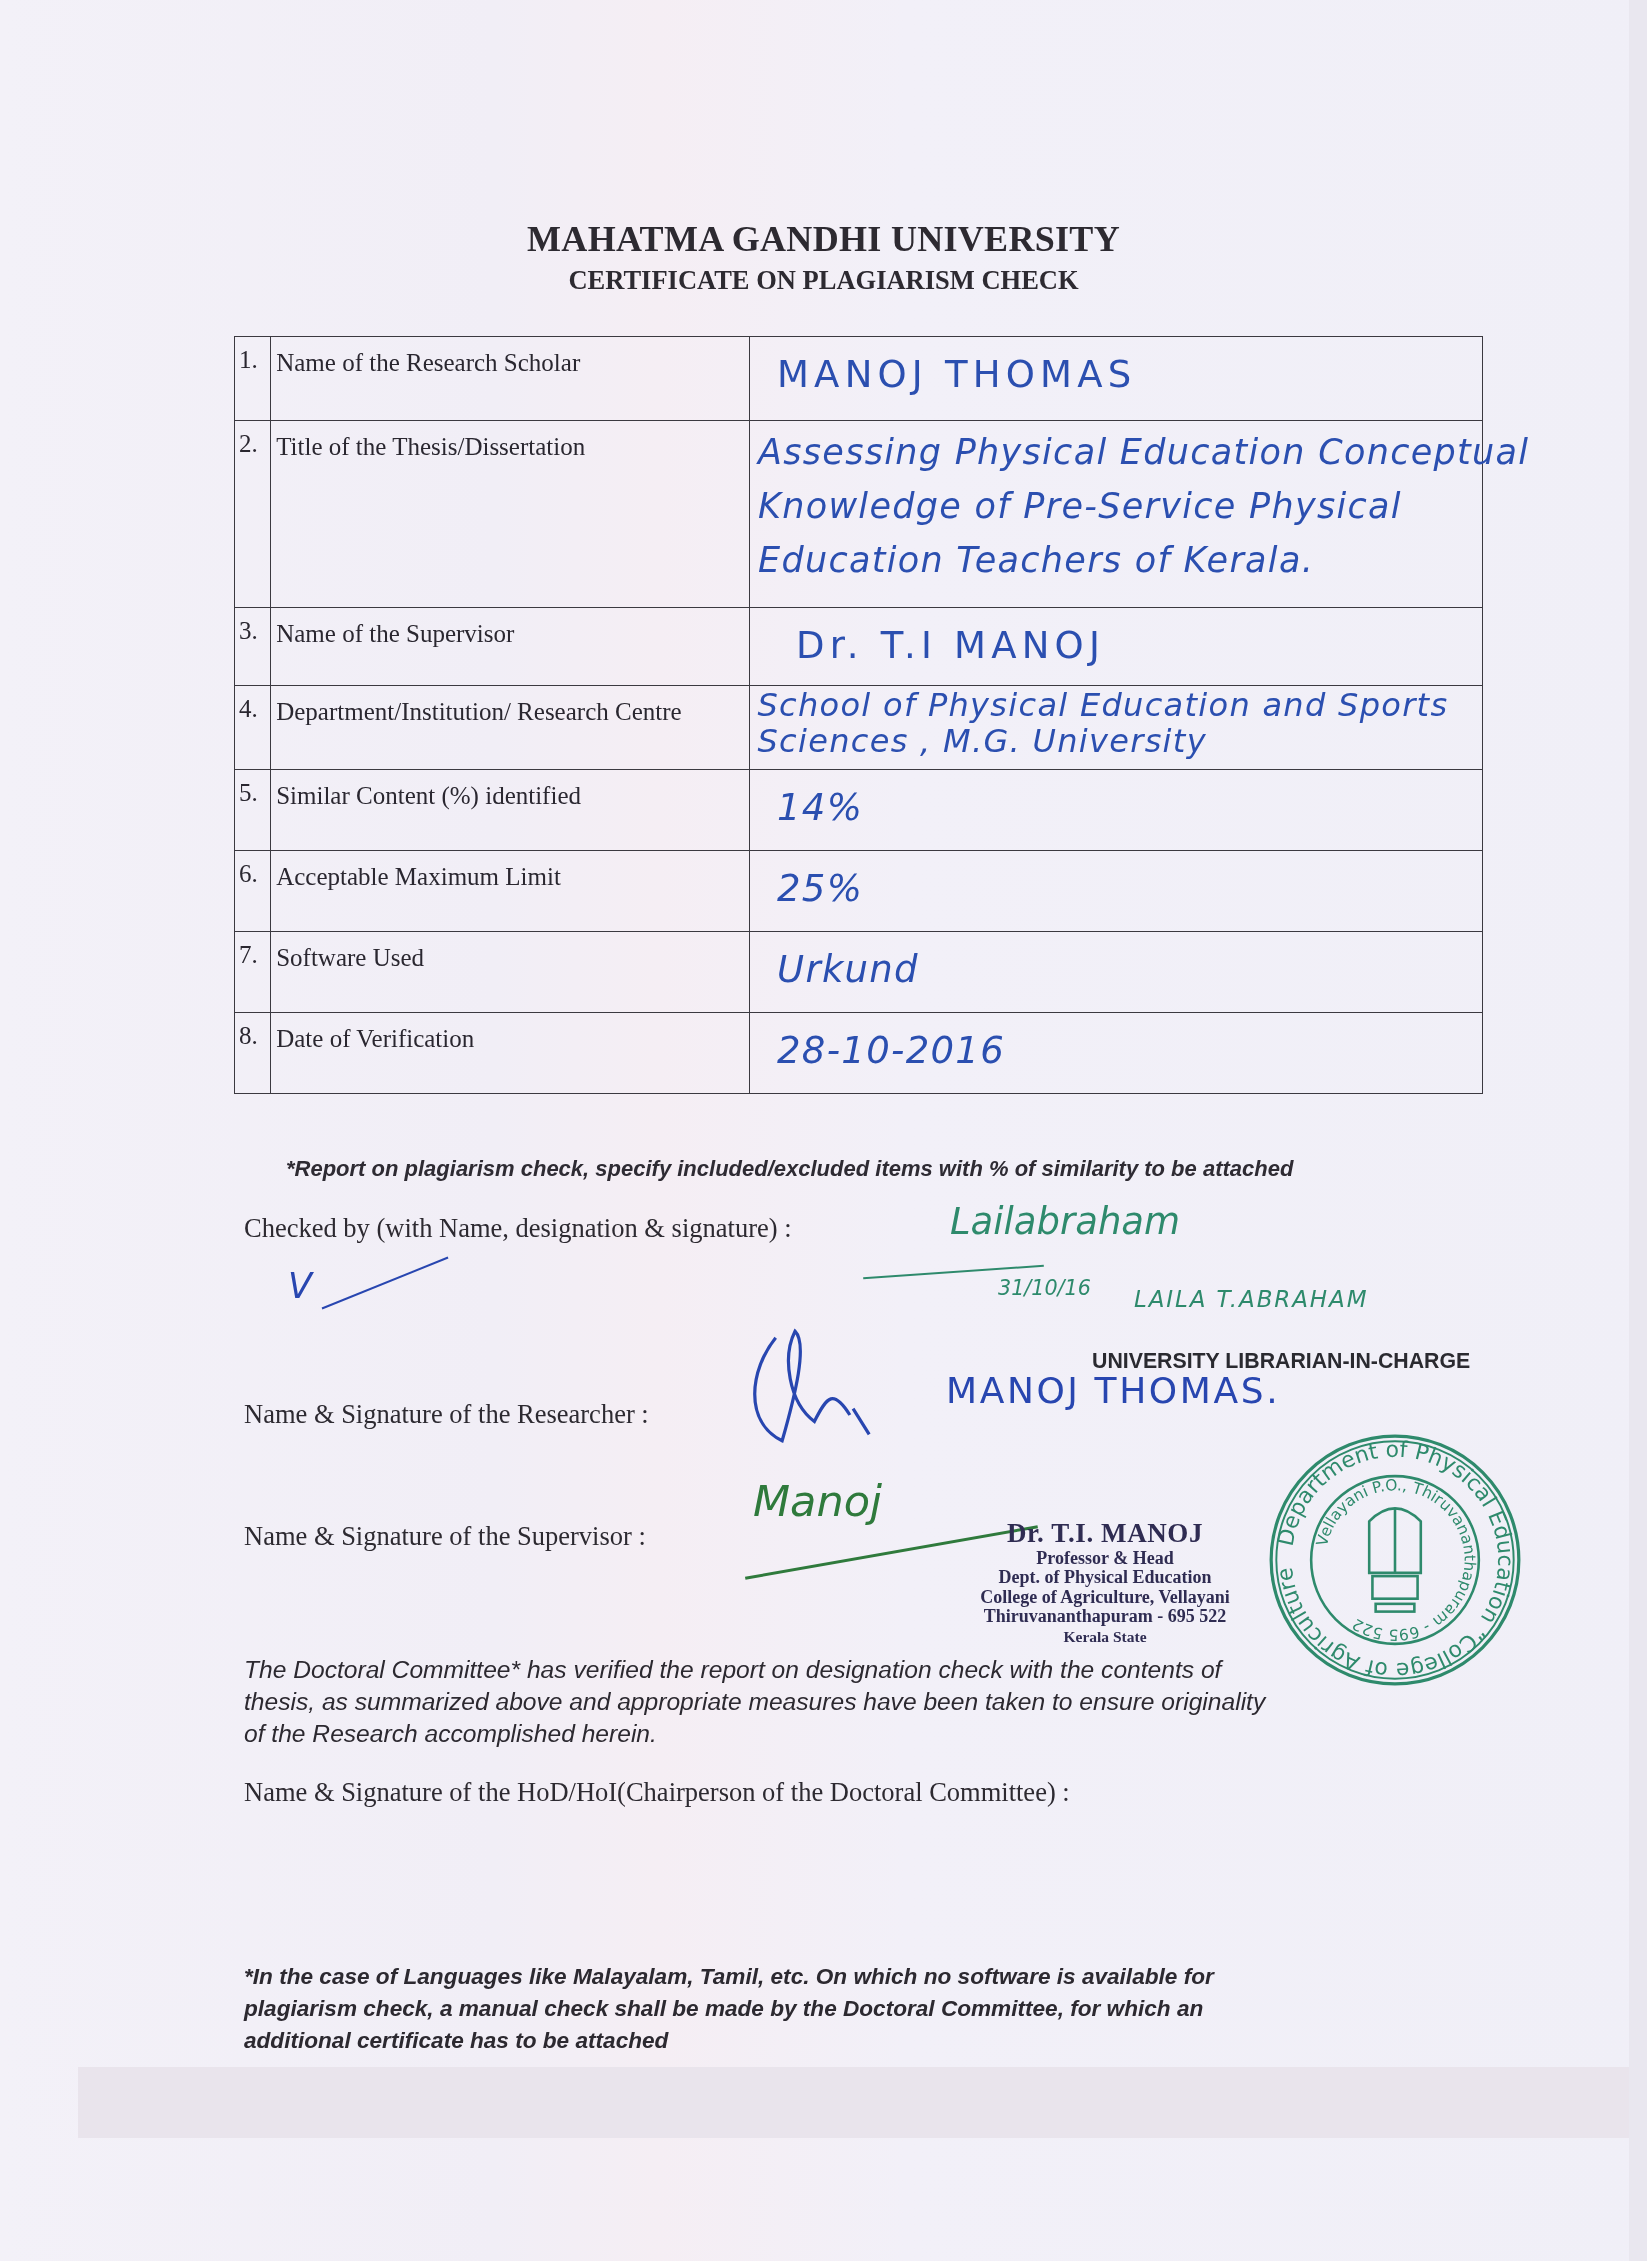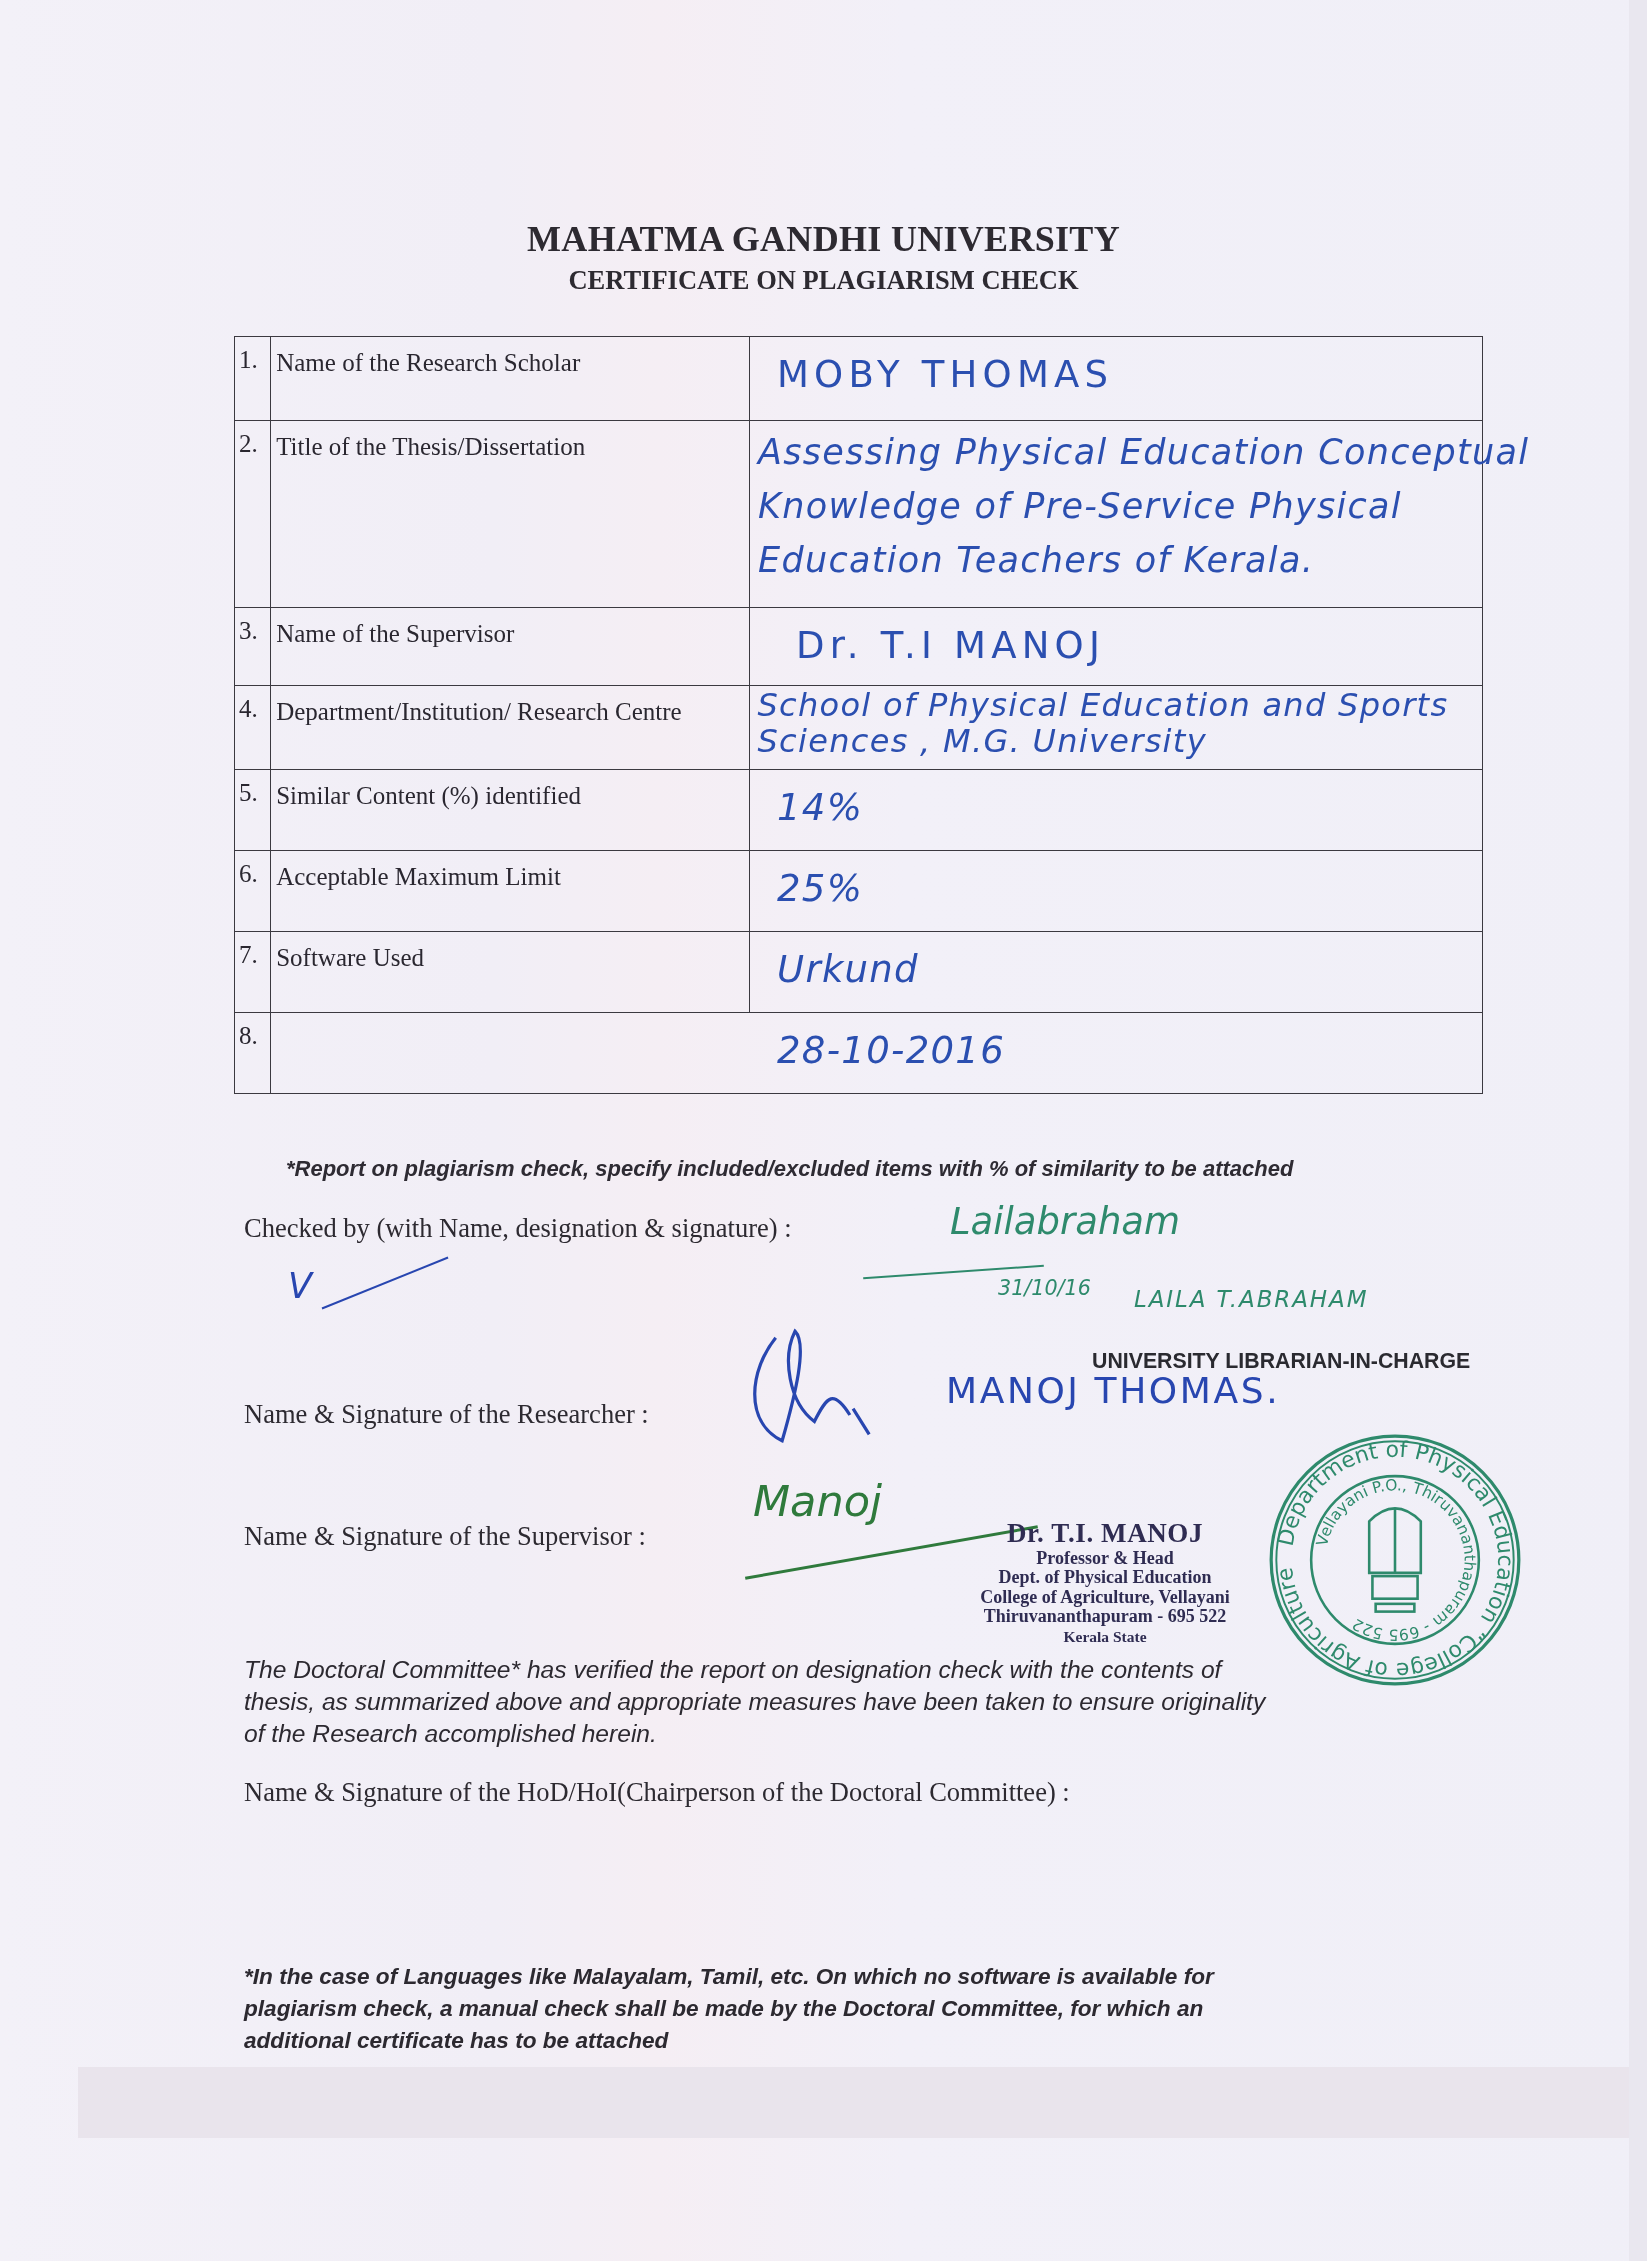--- a/index.html
+++ b/index.html
@@ -66,7 +66,7 @@
       <div class="cell-num">1.</div>
       <div class="cell-label">Name of the Research Scholar</div>
       <div class="cell-value">
-          <div class="hand caps">MOBY THOMAS</div>
+          <div class="hand caps">MANOJ THOMAS</div>
         </div>
     </div>
     <div class="row" style="height:187px">

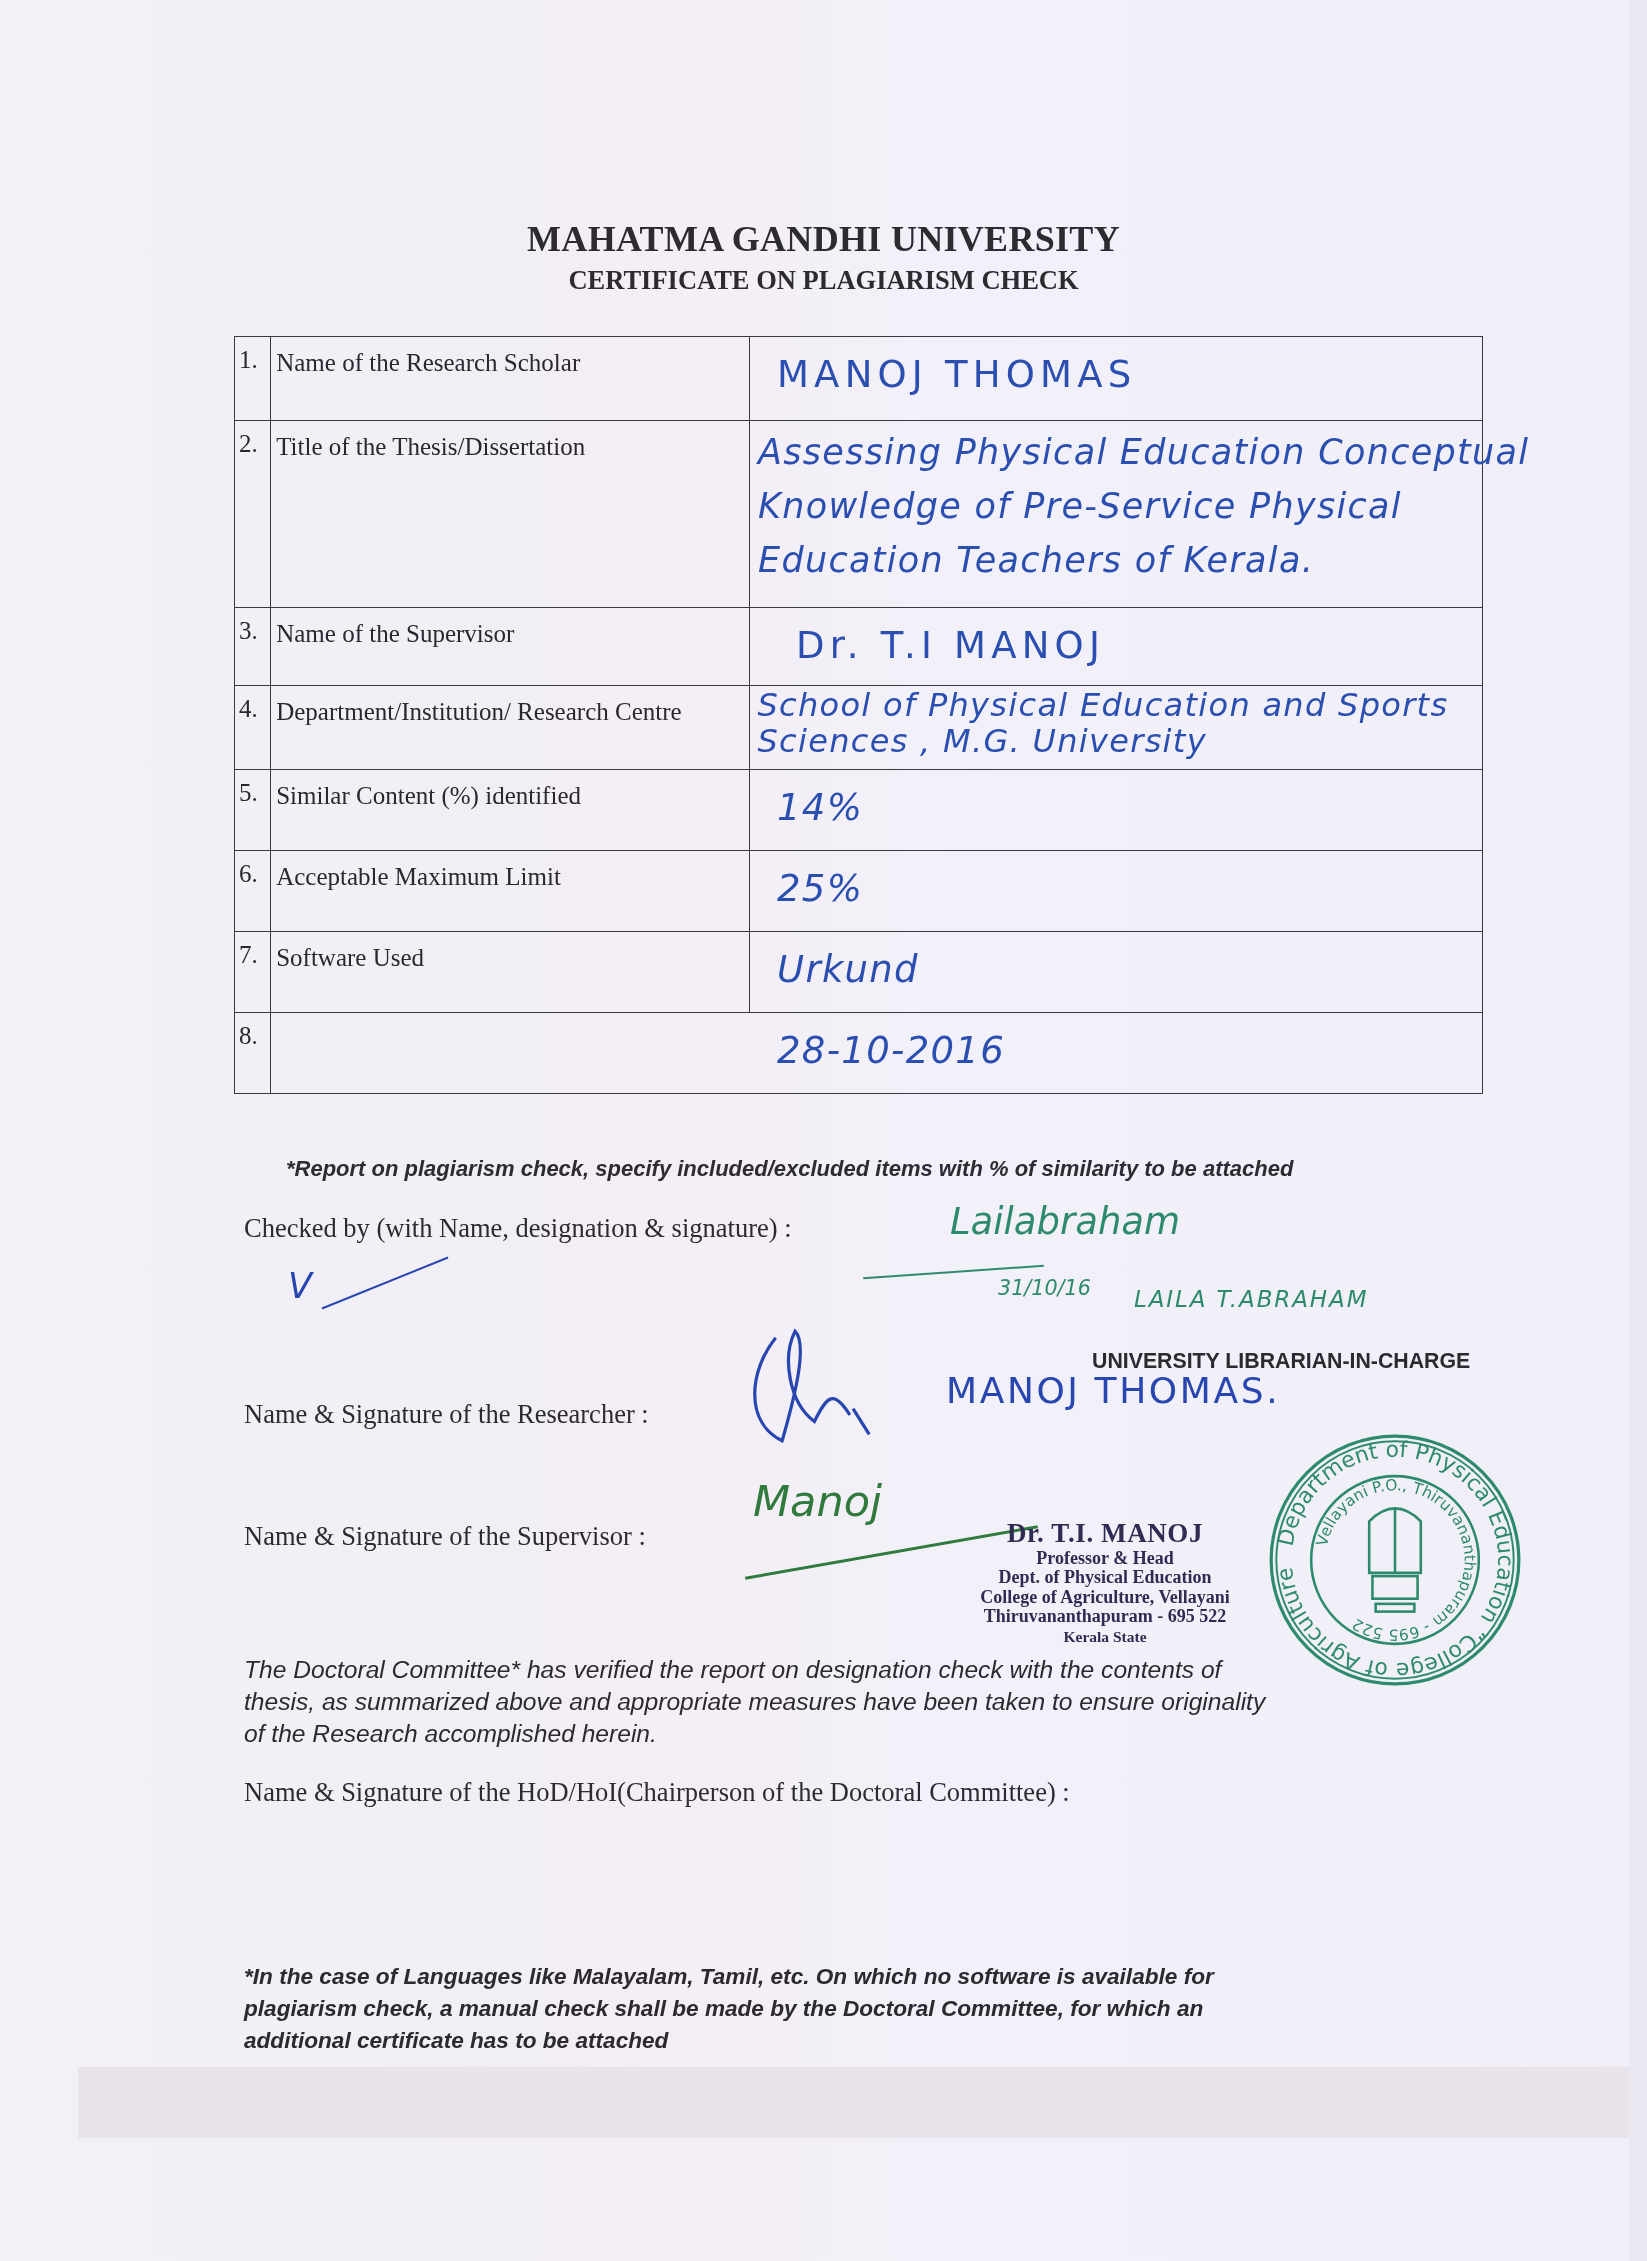--- a/index.html
+++ b/index.html
@@ -116,6 +116,7 @@
     </div>
     <div class="row" style="height:80px">
       <div class="cell-num">8.</div>
+      <div class="cell-label">Date of Verification</div>
       <div class="cell-value">
           <div class="hand">28-10-2016</div>
         </div>

